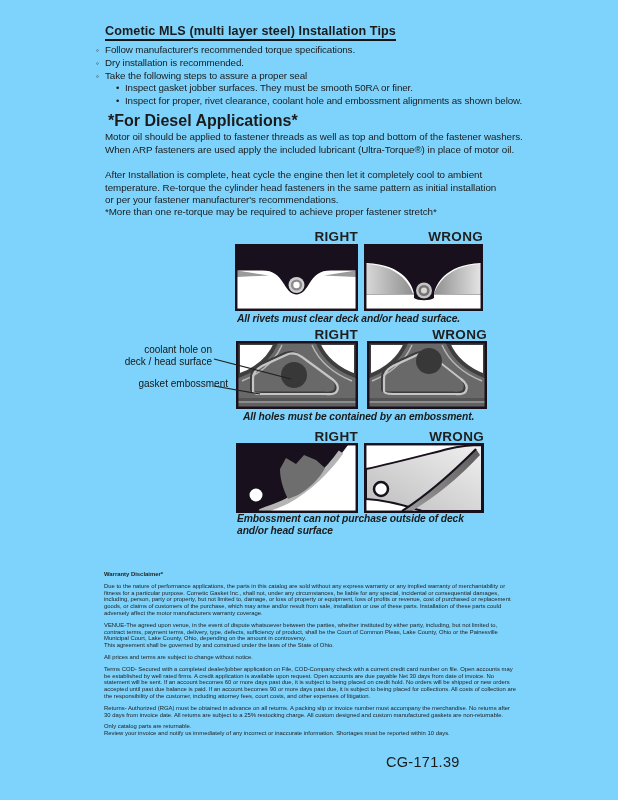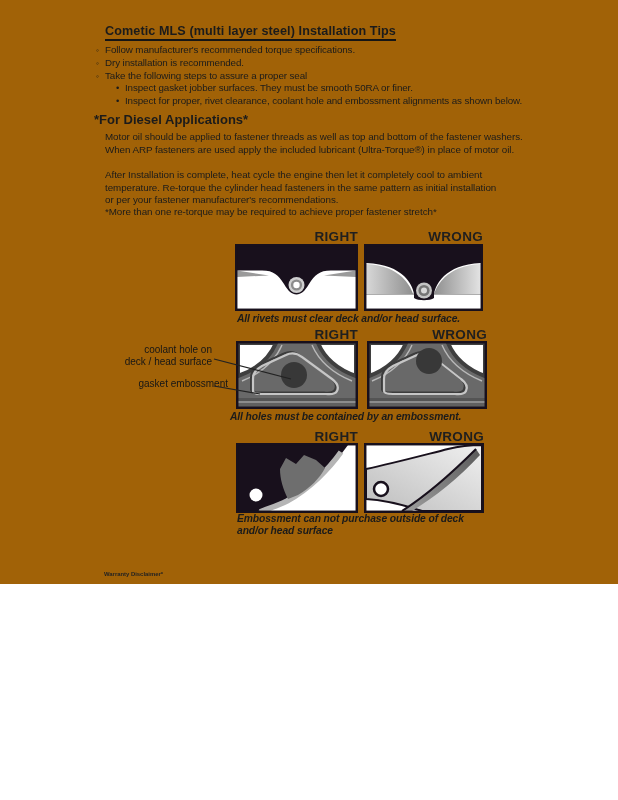--- a/index.html
+++ b/index.html
@@ -4,7 +4,7 @@
 <style>
   html,body{margin:0;padding:0;}
   .page{
-    position:relative;width:618px;height:584px;background:#a16207;overflow:hidden;
+    position:relative;width:618px;height:800px;background:#7dd3fc;overflow:hidden;
     font-family:"Liberation Sans",sans-serif;color:#1b1b1b;
   }
   .abs{position:absolute;}

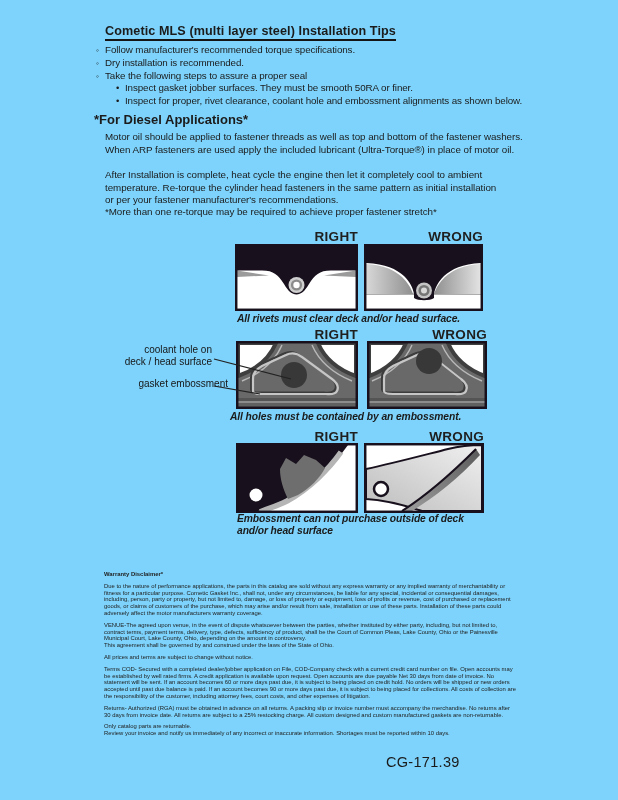--- a/index.html
+++ b/index.html
@@ -18,7 +18,7 @@
   .b-row.sub{margin-left:20px;}
   .b-row.sub .mk{font-size:9.5px;}
   
-  .diesel-h{left:94px;top:112px;font-size:13px;font-weight:bold;}
+  .diesel-h{left:108px;top:112px;font-size:16px;font-weight:bold;}
   .para{left:105px;font-size:9.8px;line-height:12.7px;letter-spacing:-.05px;width:470px;}
   .p1{top:131px;} .p2{top:169px;} .pnote{top:206px;}
   

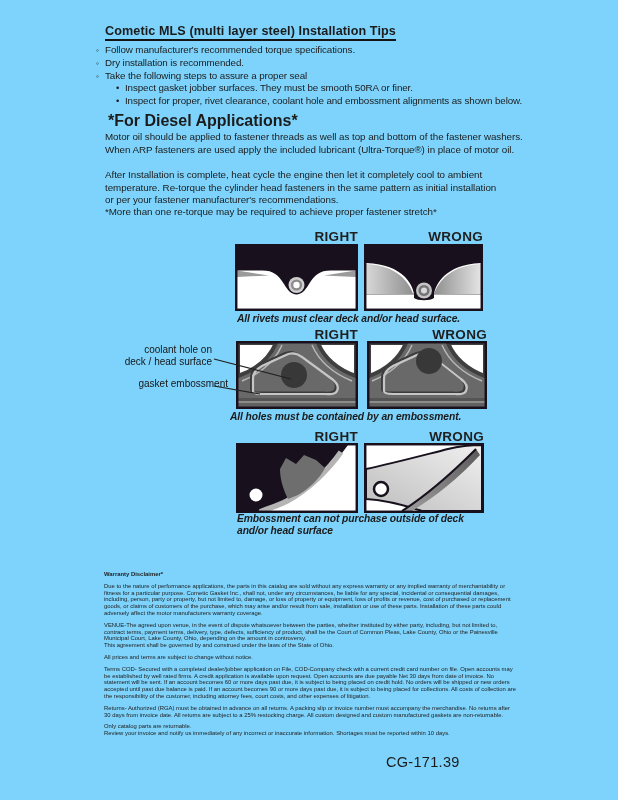--- a/index.html
+++ b/index.html
@@ -163,7 +163,7 @@
     <line x1="126" y1="46" x2="172" y2="54" stroke="#222" stroke-width="1.2"></line>
   </svg>
 
-  <div class="abs cap" style="left:230px;top:411px;">All holes must be contained by an embossment.</div>
+  <div class="abs cap" style="left:243px;top:411px;">All holes must be contained by an embossment.</div>
 
   <div class="abs fig-label" style="left:236px;top:429px;width:122px;">RIGHT</div>
   <div class="abs fig-label" style="left:364px;top:429px;width:120px;">WRONG</div>

